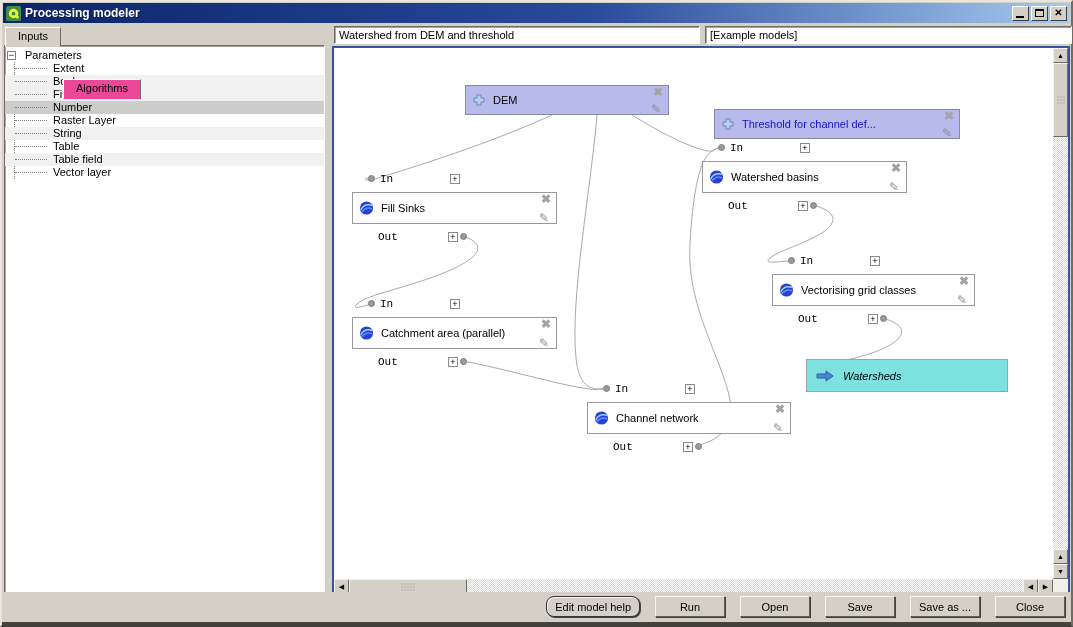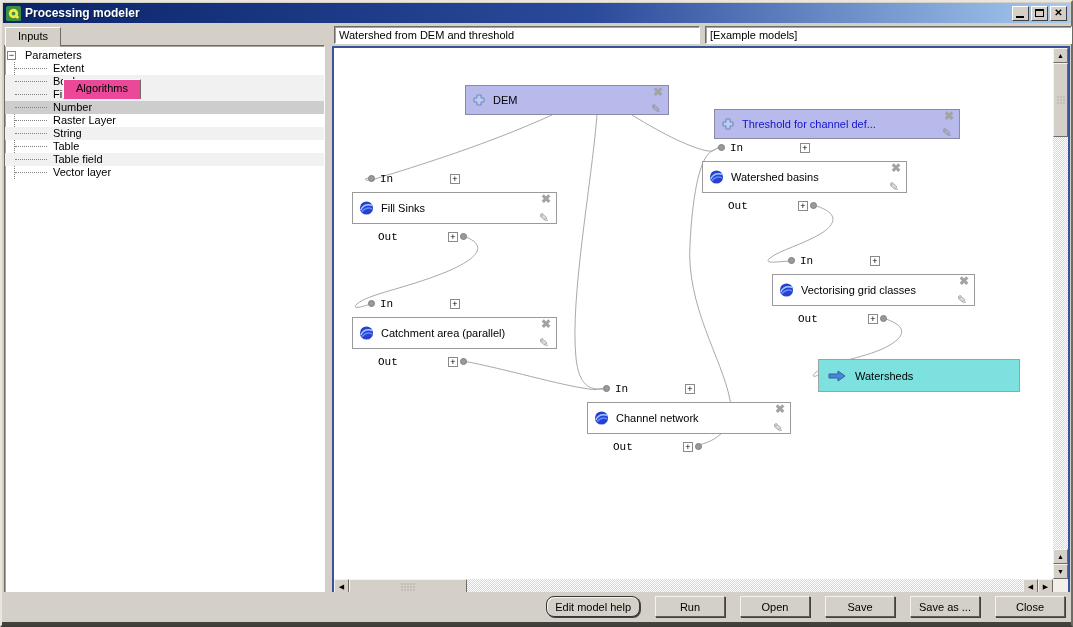--- a/index.html
+++ b/index.html
@@ -90,7 +90,7 @@
   .n-catchment { left:18px;  top:269px; width:205px; height:32px; }
   .n-vectorising { left:438px; top:226px; width:203px; height:32px; }
   .n-channel { left:253px; top:354px; width:204px; height:32px; }
-  .n-watersheds { left:484px; top:311px; width:202px; }
+  .n-watersheds { left:472px; top:311px; width:202px;font-style:italic; }
 
   
   .track { background:repeating-conic-gradient(#ffffff 0% 25%, #dbd7ce 0% 50%) 0 0 / 2px 2px; }

